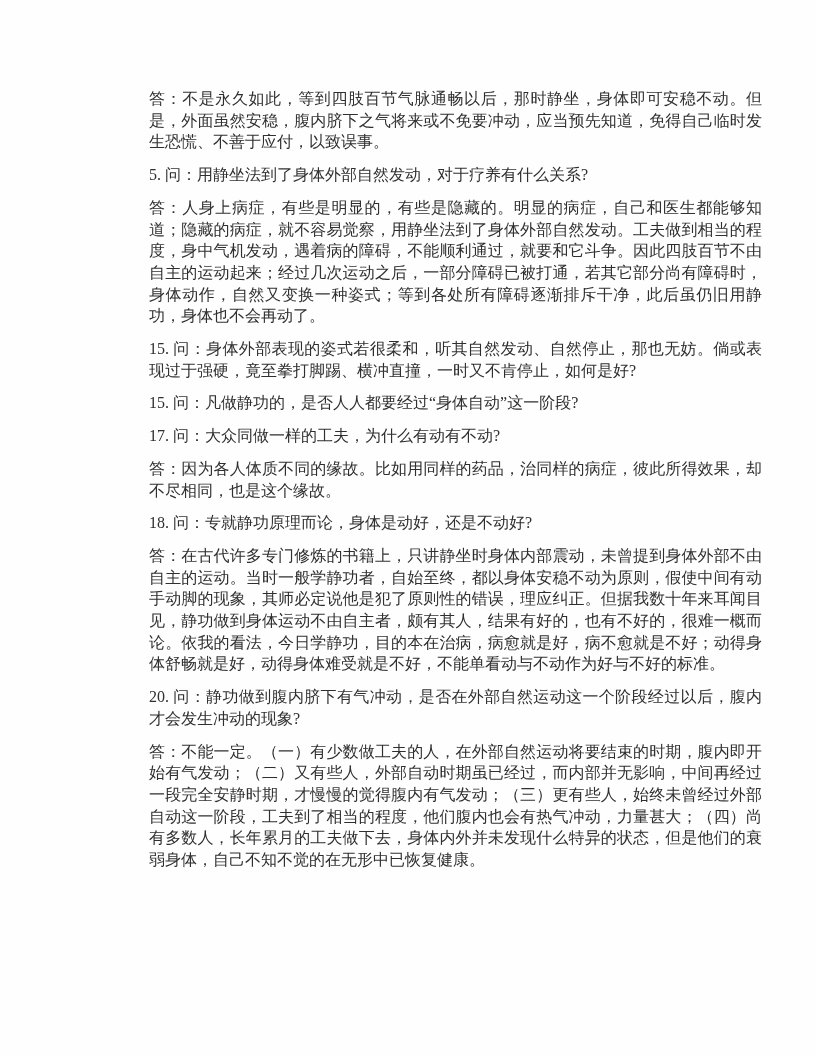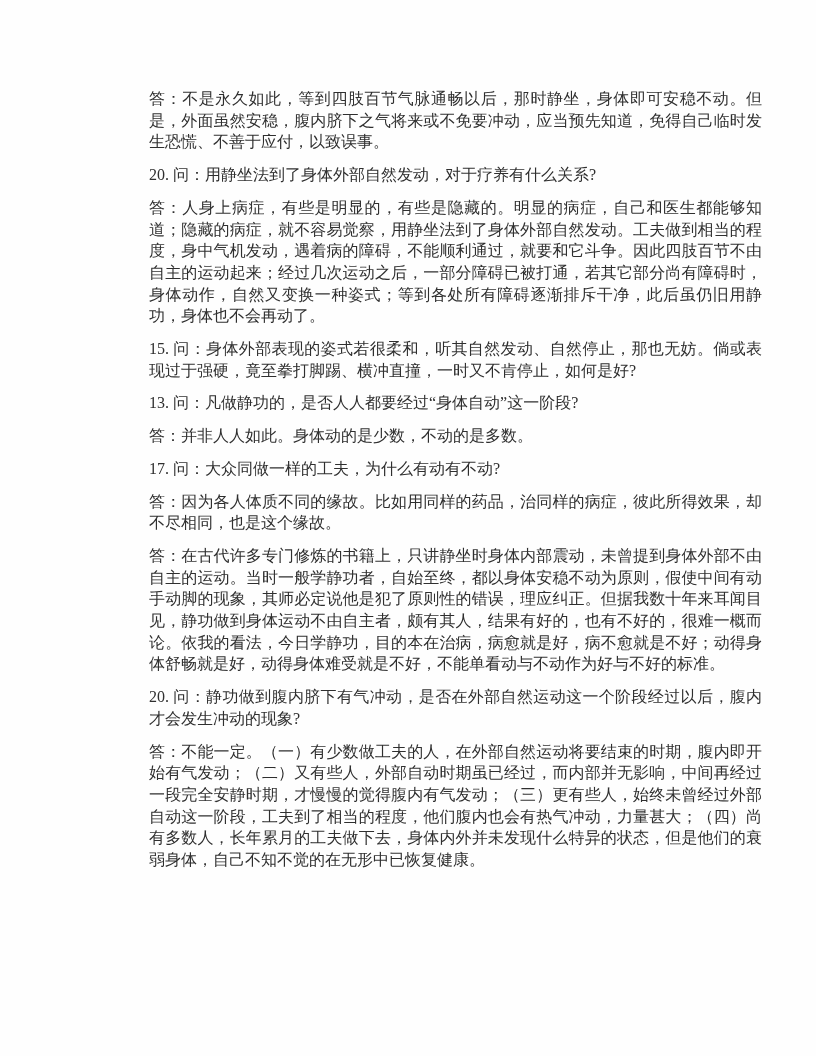--- a/index.html
+++ b/index.html
@@ -37,7 +37,7 @@
 <div class="page">
   <div class="content">
     <p>答：不是永久如此，等到四肢百节气脉通畅以后，那时静坐，身体即可安稳不动。但是，外面虽然安稳，腹内脐下之气将来或不免要冲动，应当预先知道，免得自己临时发生恐慌、不善于应付，以致误事。</p>
-    <p>20. 问：用静坐法到了身体外部自然发动，对于疗养有什么关系?</p>
+    <p>5. 问：用静坐法到了身体外部自然发动，对于疗养有什么关系?</p>
     <p>答：人身上病症，有些是明显的，有些是隐藏的。明显的病症，自己和医生都能够知道；隐藏的病症，就不容易觉察，用静坐法到了身体外部自然发动。工夫做到相当的程度，身中气机发动，遇着病的障碍，不能顺利通过，就要和它斗争。因此四肢百节不由自主的运动起来；经过几次运动之后，一部分障碍已被打通，若其它部分尚有障碍时，身体动作，自然又变换一种姿式；等到各处所有障碍逐渐排斥干净，此后虽仍旧用静功，身体也不会再动了。</p>
     <p>15. 问：身体外部表现的姿式若很柔和，听其自然发动、自然停止，那也无妨。倘或表现过于强硬，竟至拳打脚踢、横冲直撞，一时又不肯停止，如何是好?</p>
     <p>13. 问：凡做静功的，是否人人都要经过“身体自动”这一阶段?</p>

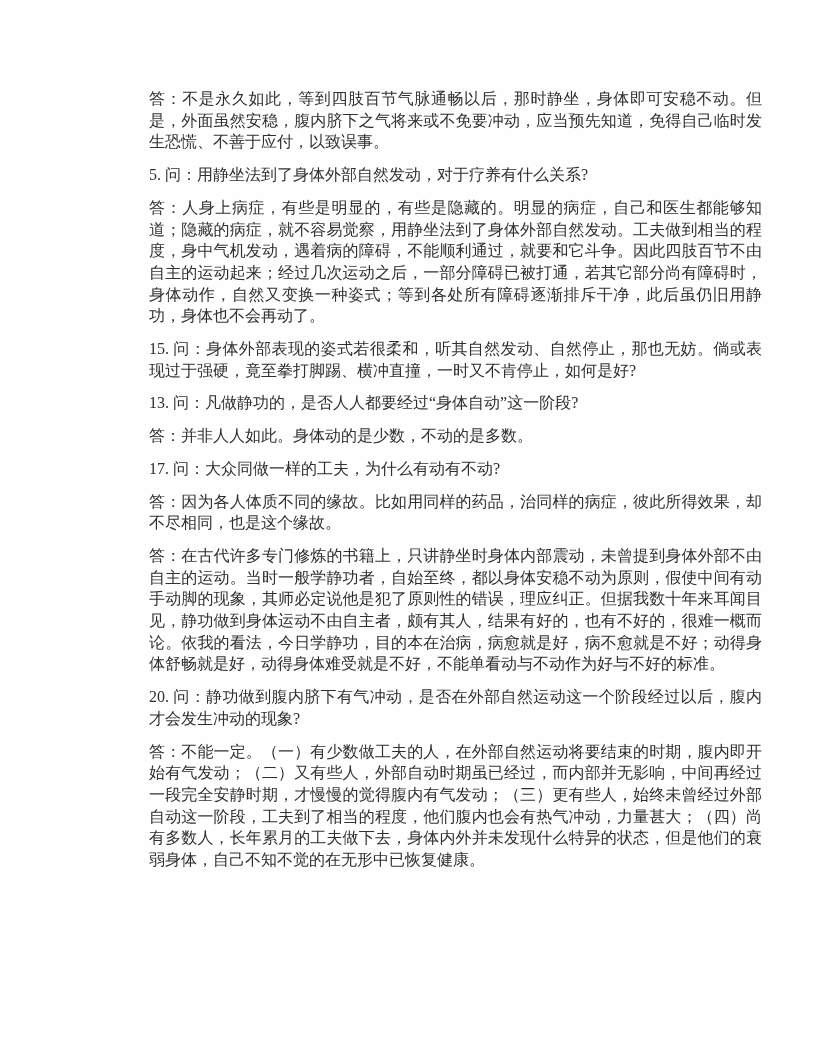--- a/index.html
+++ b/index.html
@@ -40,7 +40,7 @@
     <p>5. 问：用静坐法到了身体外部自然发动，对于疗养有什么关系?</p>
     <p>答：人身上病症，有些是明显的，有些是隐藏的。明显的病症，自己和医生都能够知道；隐藏的病症，就不容易觉察，用静坐法到了身体外部自然发动。工夫做到相当的程度，身中气机发动，遇着病的障碍，不能顺利通过，就要和它斗争。因此四肢百节不由自主的运动起来；经过几次运动之后，一部分障碍已被打通，若其它部分尚有障碍时，身体动作，自然又变换一种姿式；等到各处所有障碍逐渐排斥干净，此后虽仍旧用静功，身体也不会再动了。</p>
     <p>15. 问：身体外部表现的姿式若很柔和，听其自然发动、自然停止，那也无妨。倘或表现过于强硬，竟至拳打脚踢、横冲直撞，一时又不肯停止，如何是好?</p>
-    <p>13. 问：凡做静功的，是否人人都要经过“身体自动”这一阶段?</p>
+    <p>15. 问：凡做静功的，是否人人都要经过“身体自动”这一阶段?</p>
     <p>答：并非人人如此。身体动的是少数，不动的是多数。</p>
     <p>17. 问：大众同做一样的工夫，为什么有动有不动?</p>
     <p>答：因为各人体质不同的缘故。比如用同样的药品，治同样的病症，彼此所得效果，却不尽相同，也是这个缘故。</p>

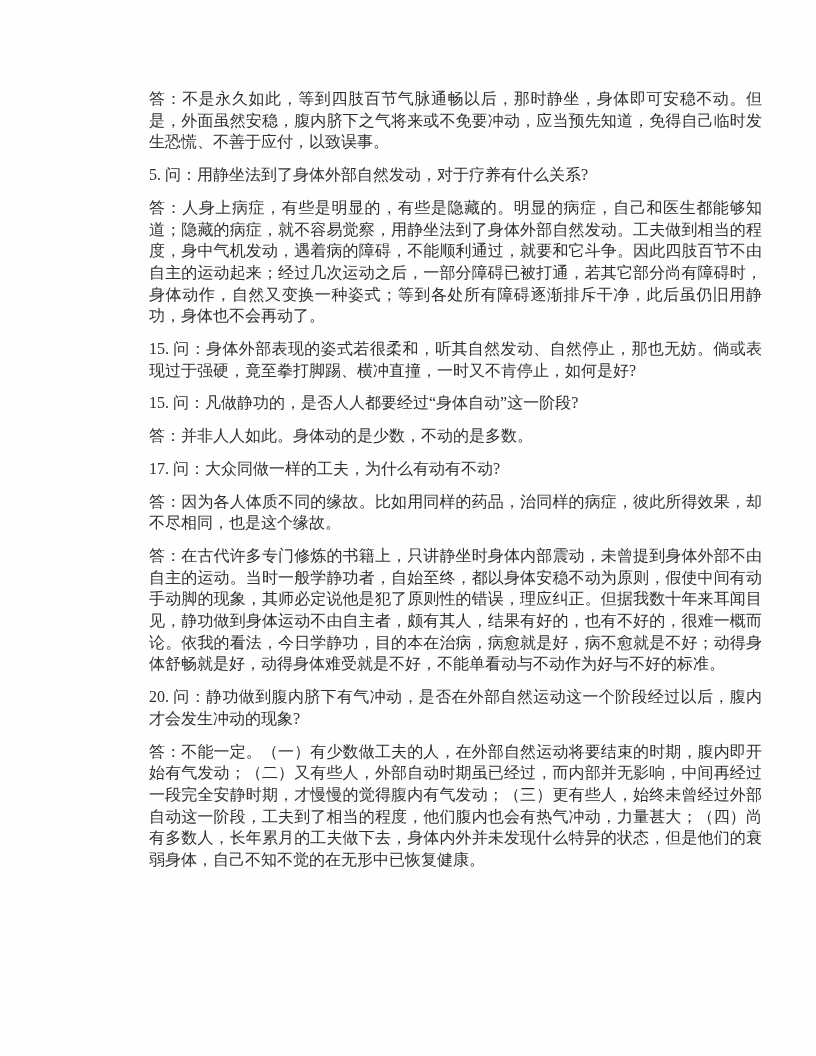--- a/index.html
+++ b/index.html
@@ -41,7 +41,6 @@
     <p>答：人身上病症，有些是明显的，有些是隐藏的。明显的病症，自己和医生都能够知道；隐藏的病症，就不容易觉察，用静坐法到了身体外部自然发动。工夫做到相当的程度，身中气机发动，遇着病的障碍，不能顺利通过，就要和它斗争。因此四肢百节不由自主的运动起来；经过几次运动之后，一部分障碍已被打通，若其它部分尚有障碍时，身体动作，自然又变换一种姿式；等到各处所有障碍逐渐排斥干净，此后虽仍旧用静功，身体也不会再动了。</p>
     <p>15. 问：身体外部表现的姿式若很柔和，听其自然发动、自然停止，那也无妨。倘或表现过于强硬，竟至拳打脚踢、横冲直撞，一时又不肯停止，如何是好?</p>
     <p>15. 问：凡做静功的，是否人人都要经过“身体自动”这一阶段?</p>
-    <p>答：并非人人如此。身体动的是少数，不动的是多数。</p>
     <p>17. 问：大众同做一样的工夫，为什么有动有不动?</p>
     <p>答：因为各人体质不同的缘故。比如用同样的药品，治同样的病症，彼此所得效果，却不尽相同，也是这个缘故。</p>
     <p>答：在古代许多专门修炼的书籍上，只讲静坐时身体内部震动，未曾提到身体外部不由自主的运动。当时一般学静功者，自始至终，都以身体安稳不动为原则，假使中间有动手动脚的现象，其师必定说他是犯了原则性的错误，理应纠正。但据我数十年来耳闻目见，静功做到身体运动不由自主者，颇有其人，结果有好的，也有不好的，很难一概而论。依我的看法，今日学静功，目的本在治病，病愈就是好，病不愈就是不好；动得身体舒畅就是好，动得身体难受就是不好，不能单看动与不动作为好与不好的标准。</p>

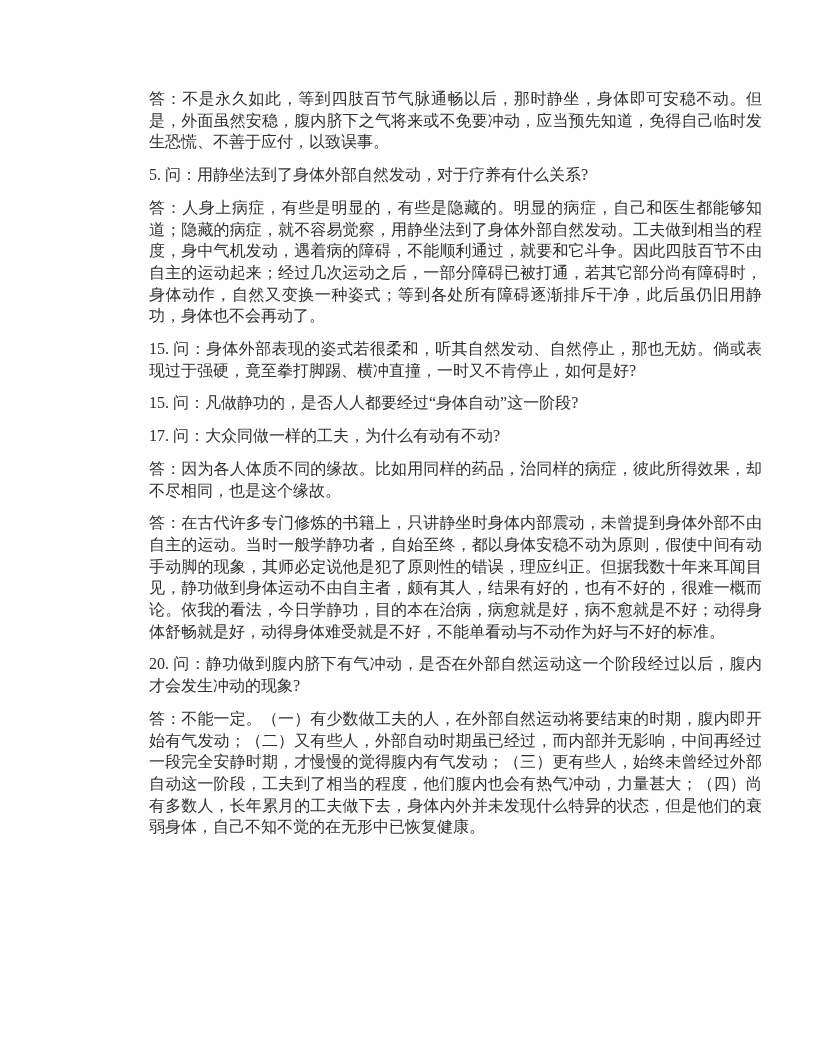--- a/index.html
+++ b/index.html
@@ -43,6 +43,7 @@
     <p>15. 问：凡做静功的，是否人人都要经过“身体自动”这一阶段?</p>
     <p>17. 问：大众同做一样的工夫，为什么有动有不动?</p>
     <p>答：因为各人体质不同的缘故。比如用同样的药品，治同样的病症，彼此所得效果，却不尽相同，也是这个缘故。</p>
+    <p>18. 问：专就静功原理而论，身体是动好，还是不动好?</p>
     <p>答：在古代许多专门修炼的书籍上，只讲静坐时身体内部震动，未曾提到身体外部不由自主的运动。当时一般学静功者，自始至终，都以身体安稳不动为原则，假使中间有动手动脚的现象，其师必定说他是犯了原则性的错误，理应纠正。但据我数十年来耳闻目见，静功做到身体运动不由自主者，颇有其人，结果有好的，也有不好的，很难一概而论。依我的看法，今日学静功，目的本在治病，病愈就是好，病不愈就是不好；动得身体舒畅就是好，动得身体难受就是不好，不能单看动与不动作为好与不好的标准。</p>
     <p>20. 问：静功做到腹内脐下有气冲动，是否在外部自然运动这一个阶段经过以后，腹内才会发生冲动的现象?</p>
     <p>答：不能一定。（一）有少数做工夫的人，在外部自然运动将要结束的时期，腹内即开始有气发动；（二）又有些人，外部自动时期虽已经过，而内部并无影响，中间再经过一段完全安静时期，才慢慢的觉得腹内有气发动；（三）更有些人，始终未曾经过外部自动这一阶段，工夫到了相当的程度，他们腹内也会有热气冲动，力量甚大；（四）尚有多数人，长年累月的工夫做下去，身体内外并未发现什么特异的状态，但是他们的衰弱身体，自己不知不觉的在无形中已恢复健康。</p>

